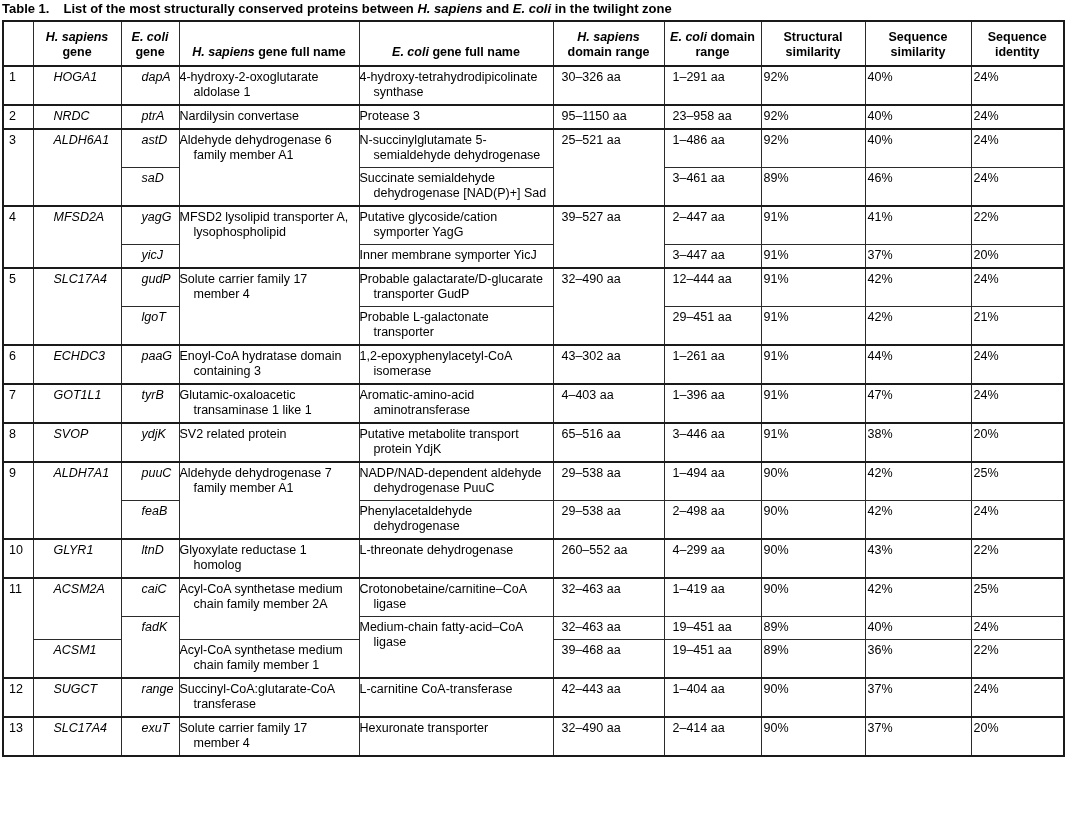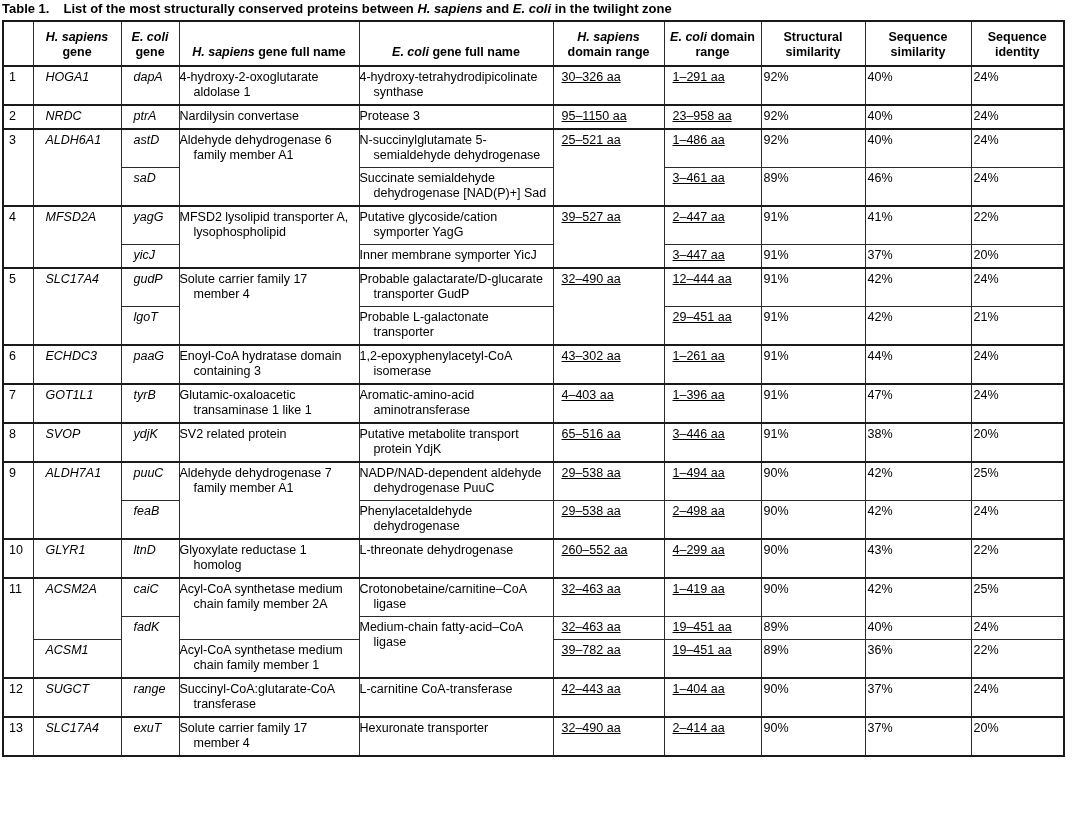--- a/index.html
+++ b/index.html
@@ -50,7 +50,7 @@
   }
   tr.major td { border-top: 2px solid #1a1a1a; }
   td.num   { padding-left: 5px; }
-  td.gene  { font-style: italic; padding-left: 12px; }
+  td.gene  { font-style: italic; padding-left: 20px; }
   td.name  { padding-left: 14px; text-indent: -14px; }
   td.range { white-space: nowrap; text-decoration: underline; }
   td.pct   { text-align: left; padding-left: 2px; padding-right: 2px; }

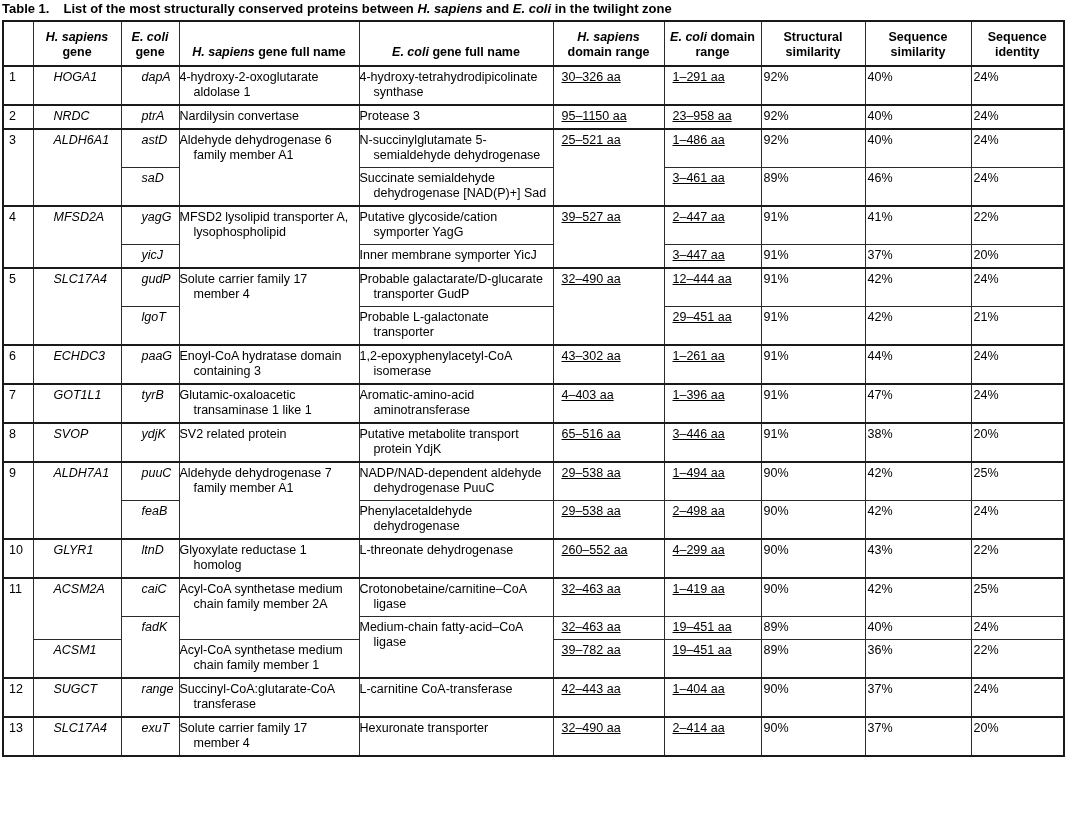--- a/index.html
+++ b/index.html
@@ -52,7 +52,7 @@
   td.num   { padding-left: 5px; }
   td.gene  { font-style: italic; padding-left: 20px; }
   td.name  { padding-left: 14px; text-indent: -14px; }
-  td.range { white-space: nowrap; text-decoration: underline; }
+  td.range { white-space: nowrap; }
   td.pct   { text-align: left; padding-left: 2px; padding-right: 2px; }
 </style>
 </head>

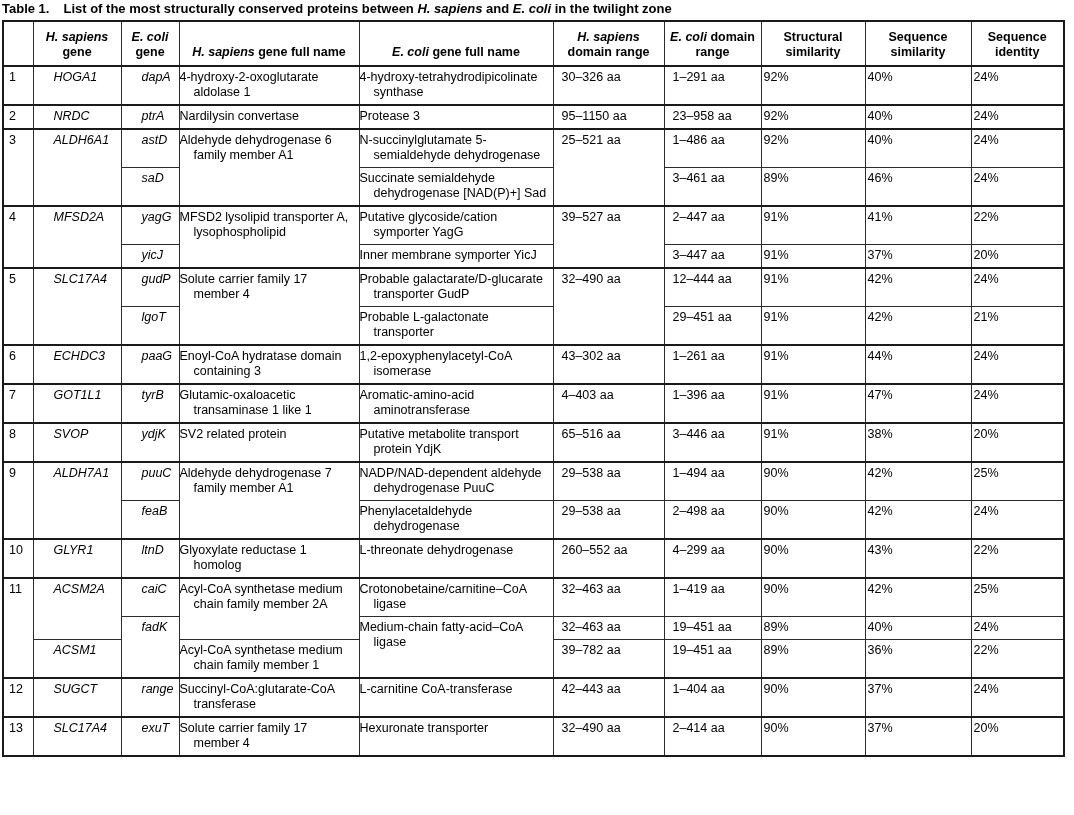--- a/index.html
+++ b/index.html
@@ -269,7 +269,7 @@
         <tr class="sub">
           <td class="gene">ACSM1</td>
           <td class="name">Acyl-CoA synthetase medium chain family member 1</td>
-          <td class="range">39–782 aa</td>
+          <td class="range">39–468 aa</td>
           <td class="range">19–451 aa</td>
           <td class="pct">89%</td>
           <td class="pct">36%</td>

